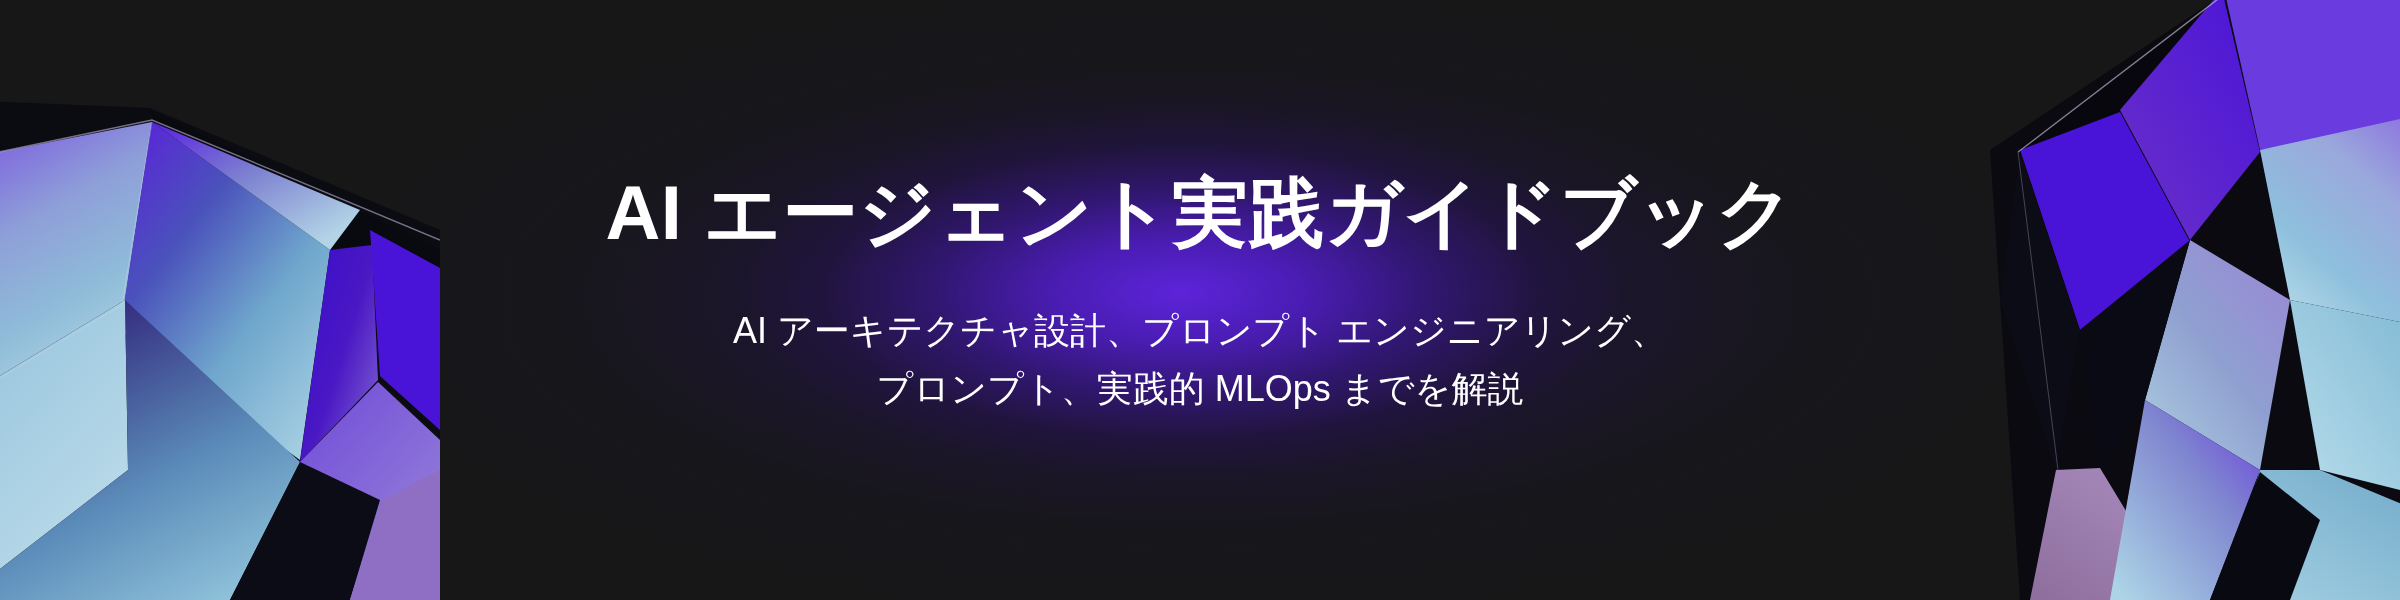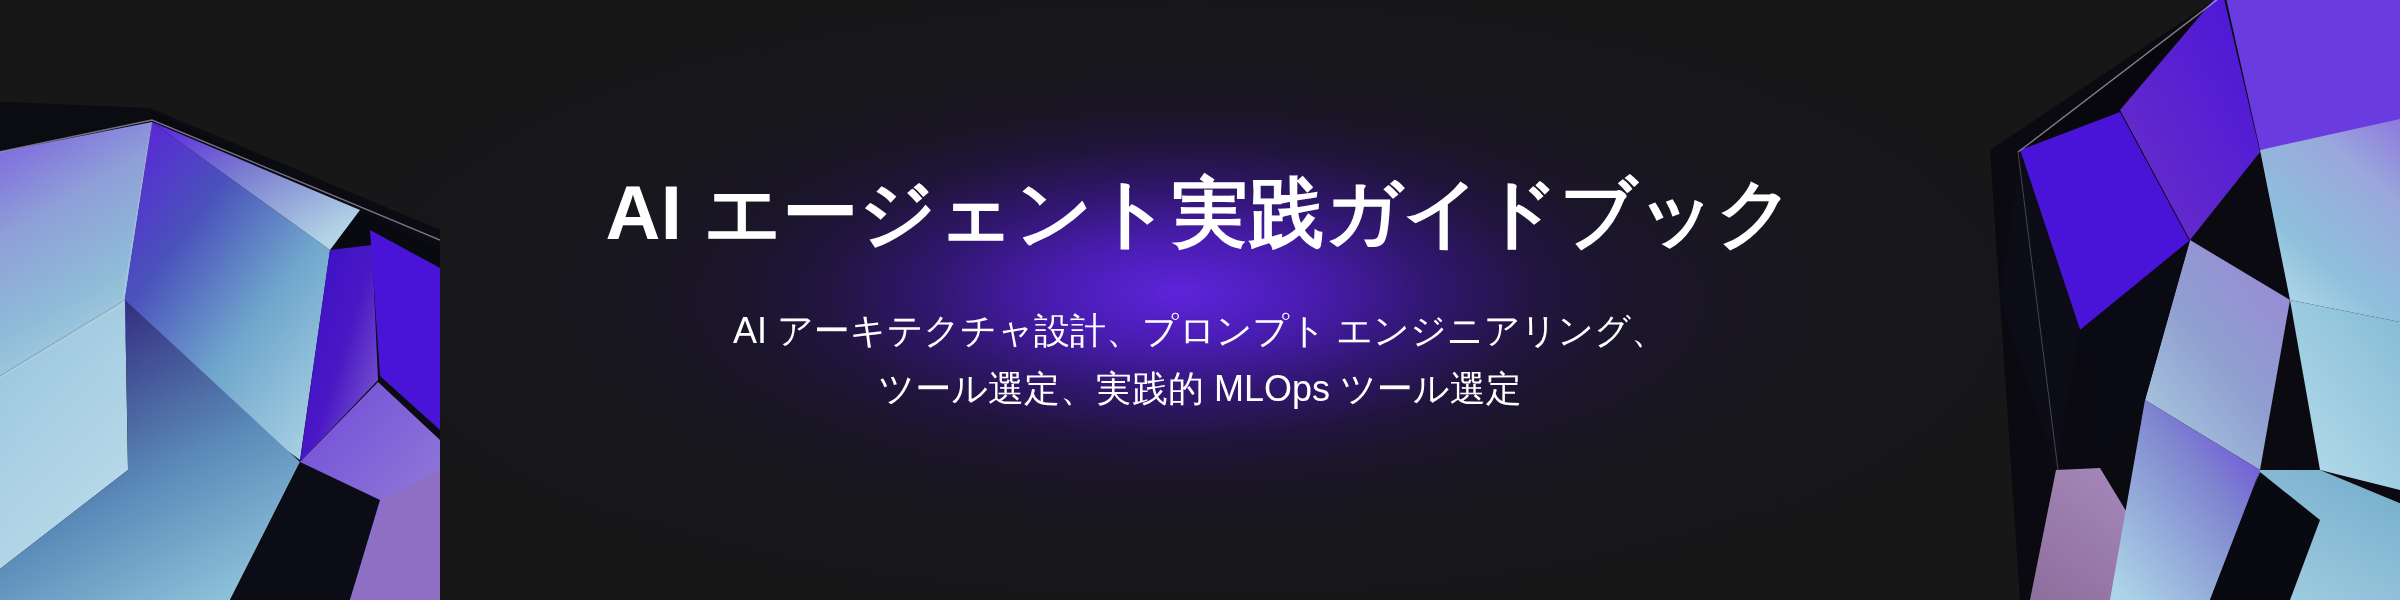--- a/index.html
+++ b/index.html
@@ -226,7 +226,7 @@
 
     <p class="subtitle">
       <span class="subtitle-line">AI アーキテクチャ設計、プロンプト エンジニアリング、</span>
-      <span class="subtitle-line">ツール選定、実践的 MLOps ツール選定</span>
+      <span class="subtitle-line">プロンプト、実践的 MLOps までを解説</span>
     </p>
   </div>
 

